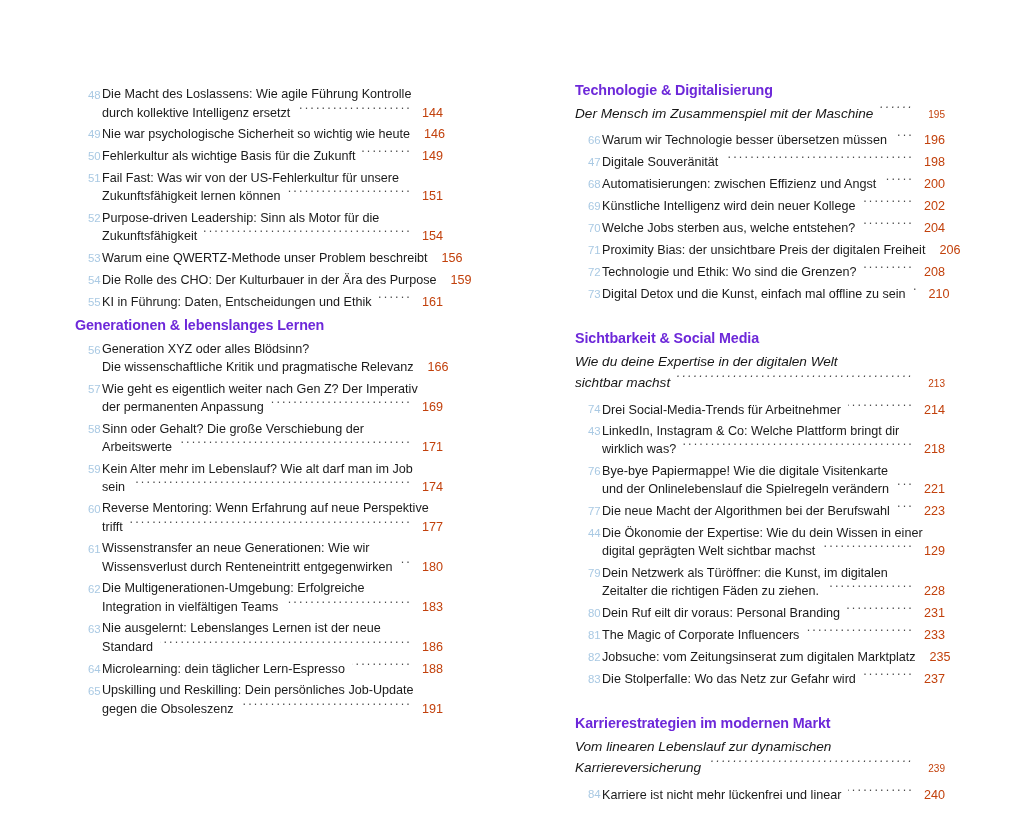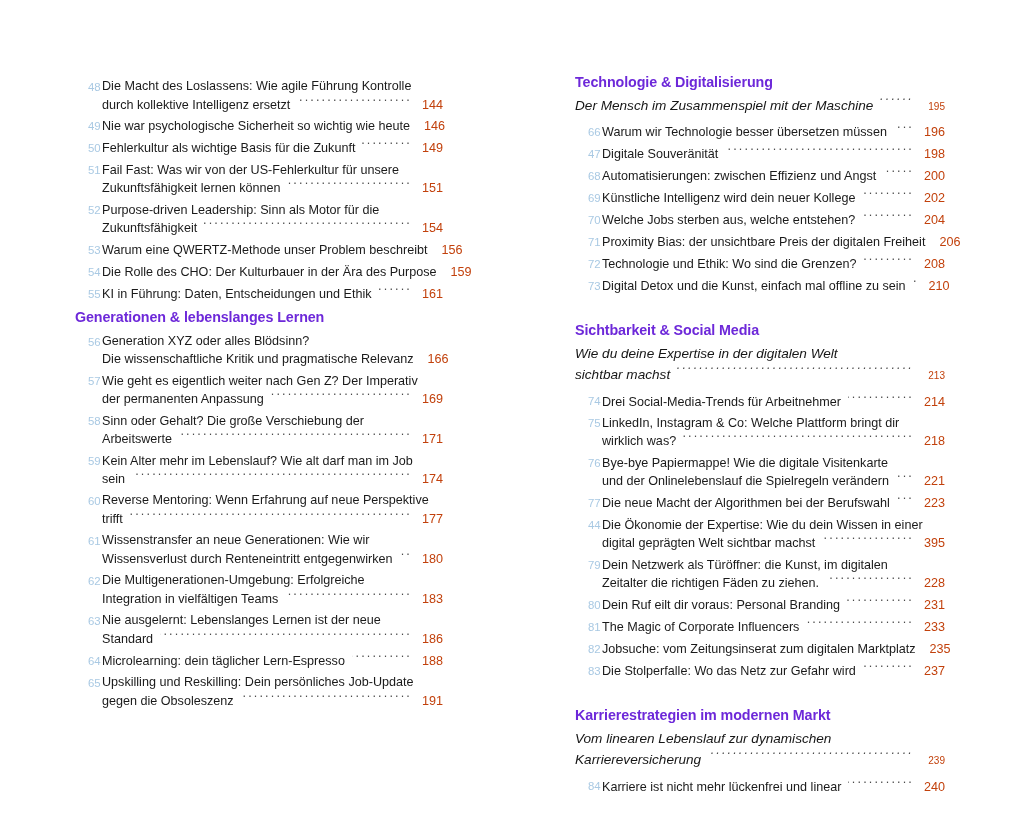--- a/index.html
+++ b/index.html
@@ -24,7 +24,7 @@
   .columns {
     position: absolute;
     left: 0;
-    top: 0;
+    top: 8px;
     width: 1020px;
     display: flex;
     align-items: flex-start;

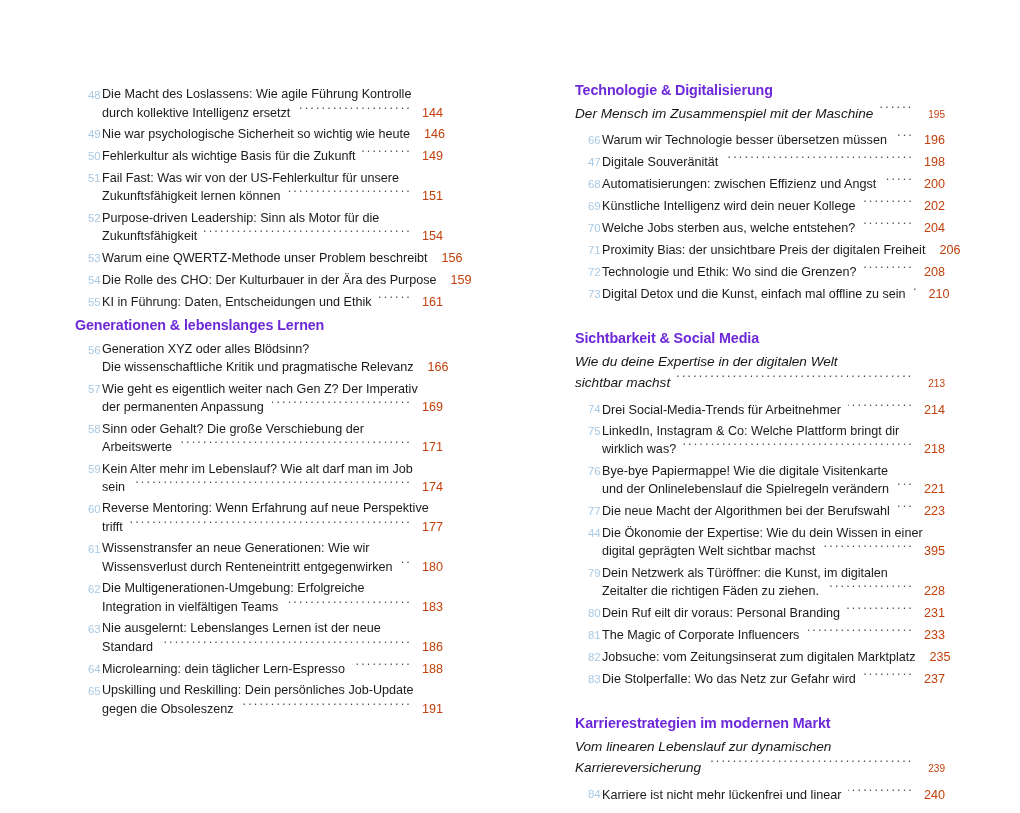--- a/index.html
+++ b/index.html
@@ -497,7 +497,7 @@
                 </div>
               </div>
               <div class="entry">
-                <div class="entry-num">75</div>
+                <div class="entry-num">43</div>
                 <div class="entry-body">
                   <div class="entry-line">
                     <span class="txt">LinkedIn, Instagram &amp; Co: Welche Plattform bringt dir</span>

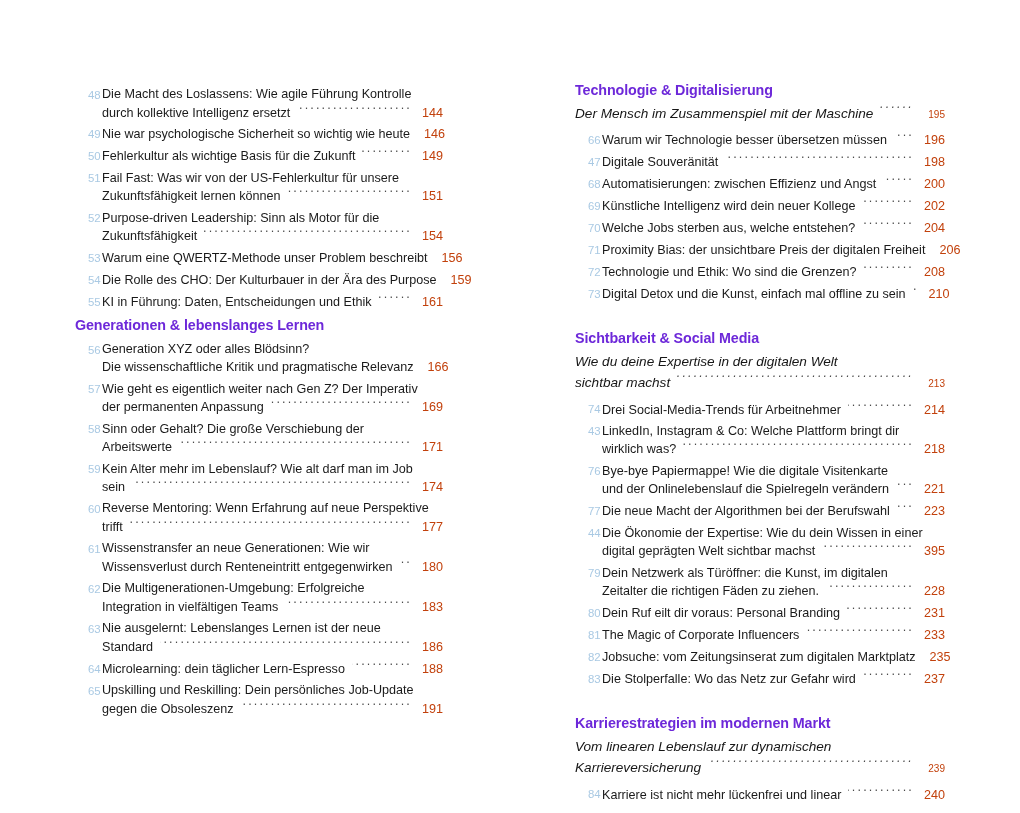--- a/index.html
+++ b/index.html
@@ -541,7 +541,7 @@
                   <div class="entry-line">
                     <span class="txt">digital geprägten Welt sichtbar machst</span>
                     <span class="leader"></span>
-                    <span class="pg">395</span>
+                    <span class="pg">129</span>
                   </div>
                 </div>
               </div>

